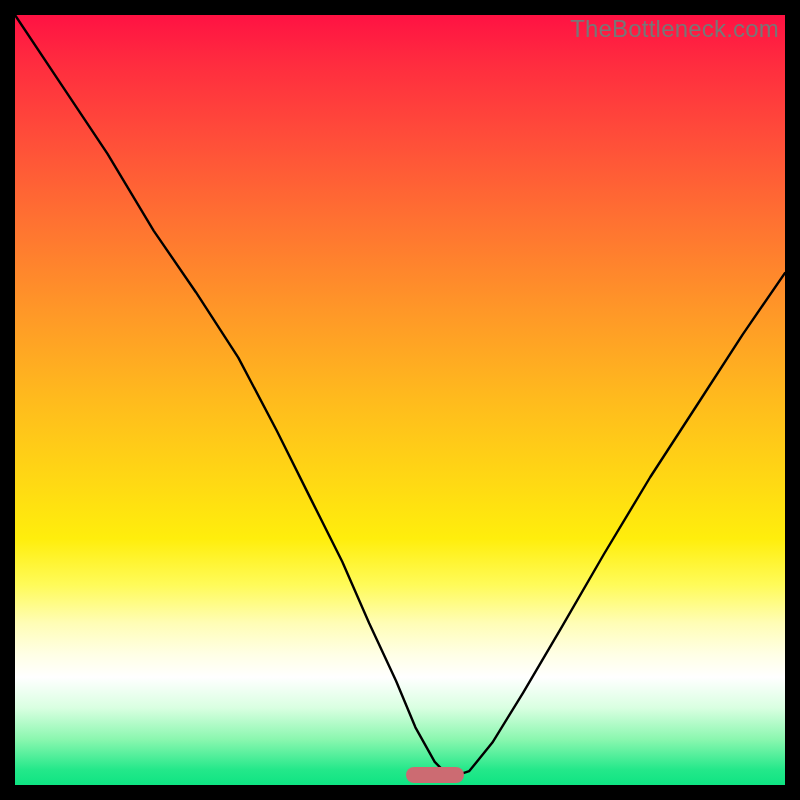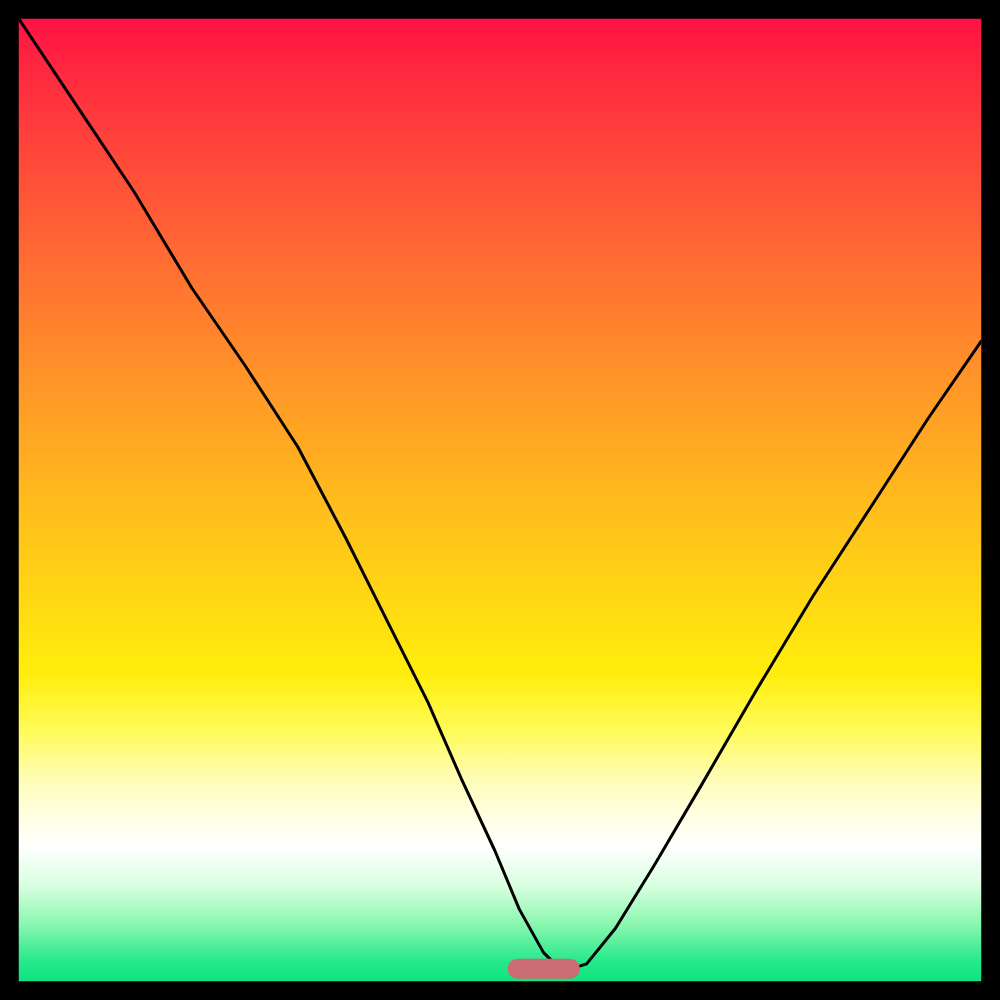--- a/index.html
+++ b/index.html
@@ -77,6 +77,7 @@
 
 <div class="frame">
   <div class="plot-area">
+    <div class="watermark">TheBottleneck.com</div>
 
     <svg class="curve" viewBox="0 0 770 770" preserveAspectRatio="none">
       <path fill="none" stroke="#000" stroke-width="2.4" stroke-linecap="round" stroke-linejoin="round" d="M0.0 0.0 L46.2 69.3 L92.4 138.6 L138.6 215.6 L180.9 277.2 L223.3 342.6 L261.8 415.8 L296.4 485.1 L327.3 546.7 L354.2 608.3 L381.1 666.0 L400.4 712.3 L419.7 746.9 L435.0 762.3 L454.3 756.1 L477.4 727.6 L508.2 677.6 L546.7 612.1 L589.0 539.0 L635.3 462.0 L685.3 385.0 L727.6 319.6 L770.0 257.9"></path>

